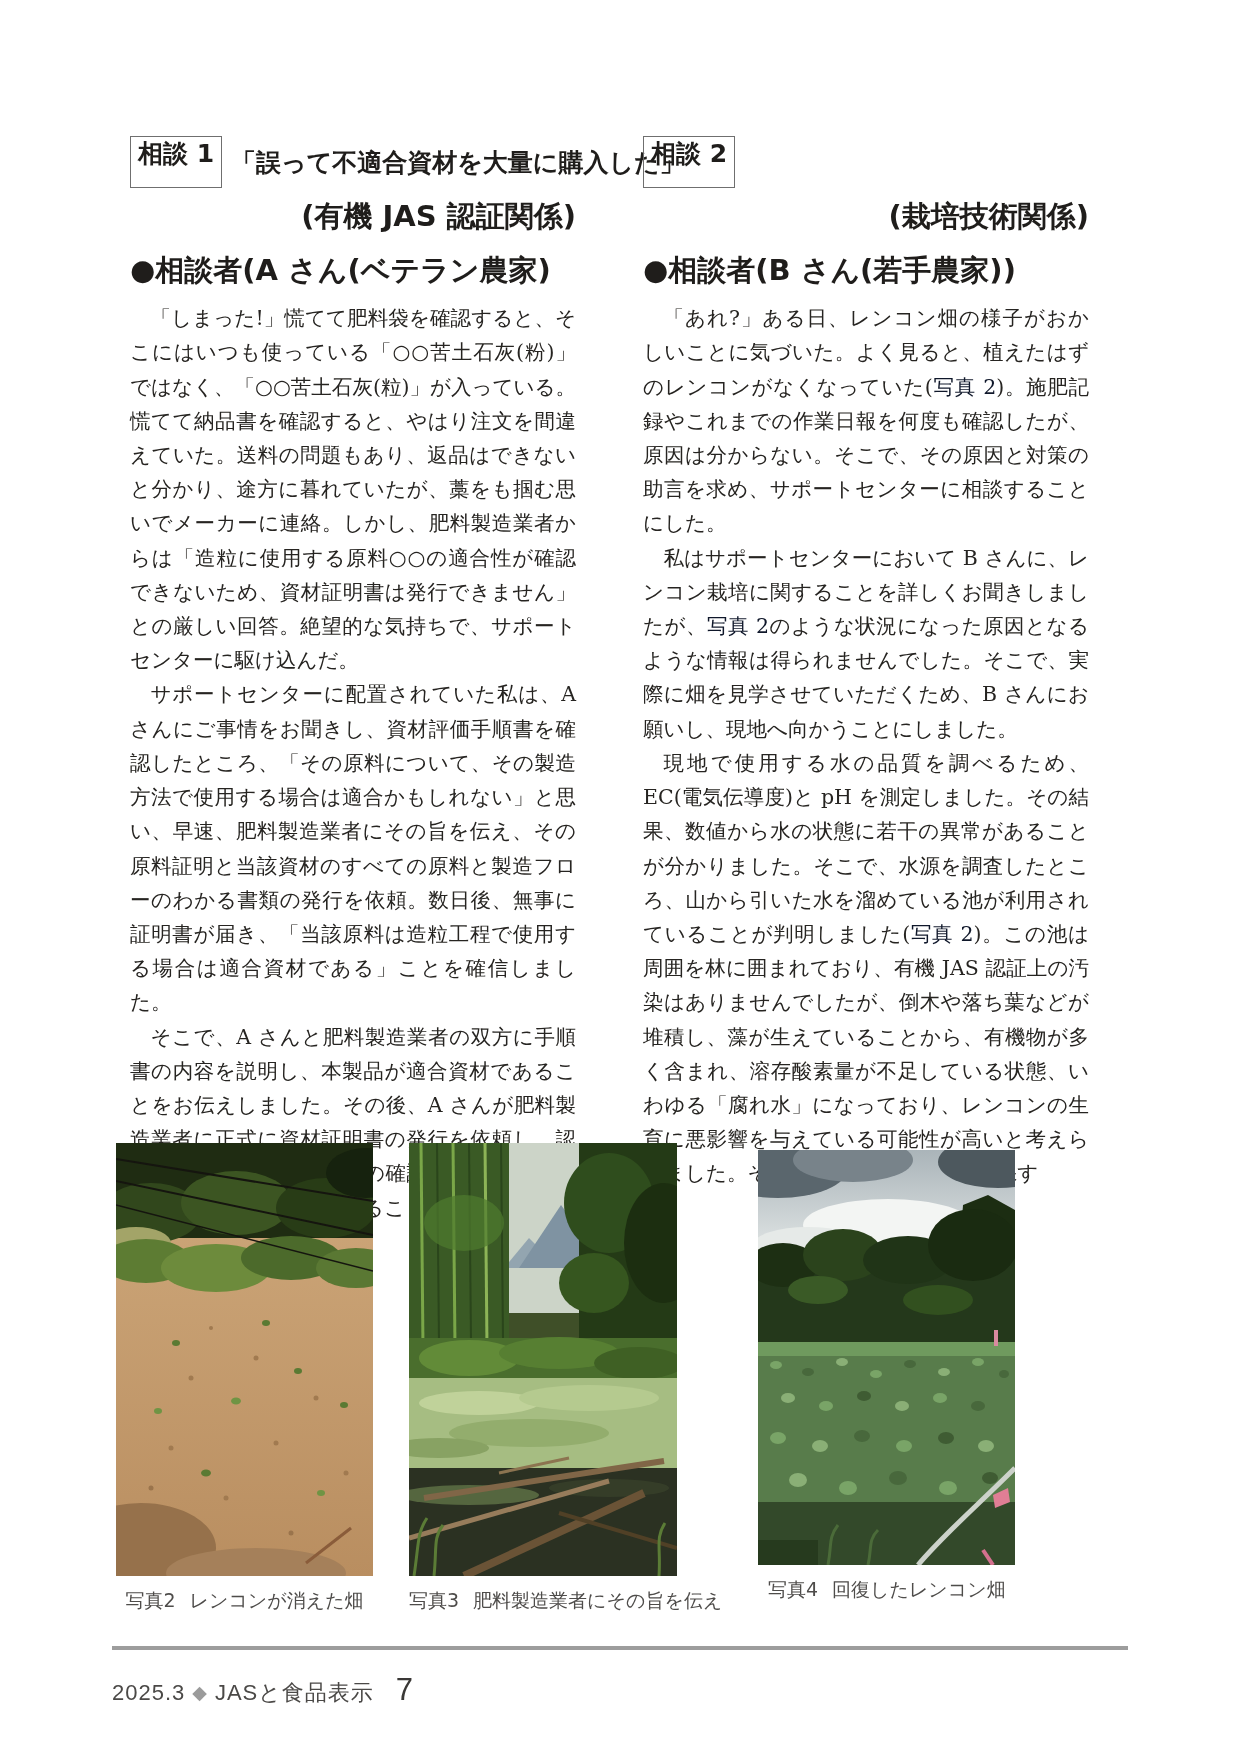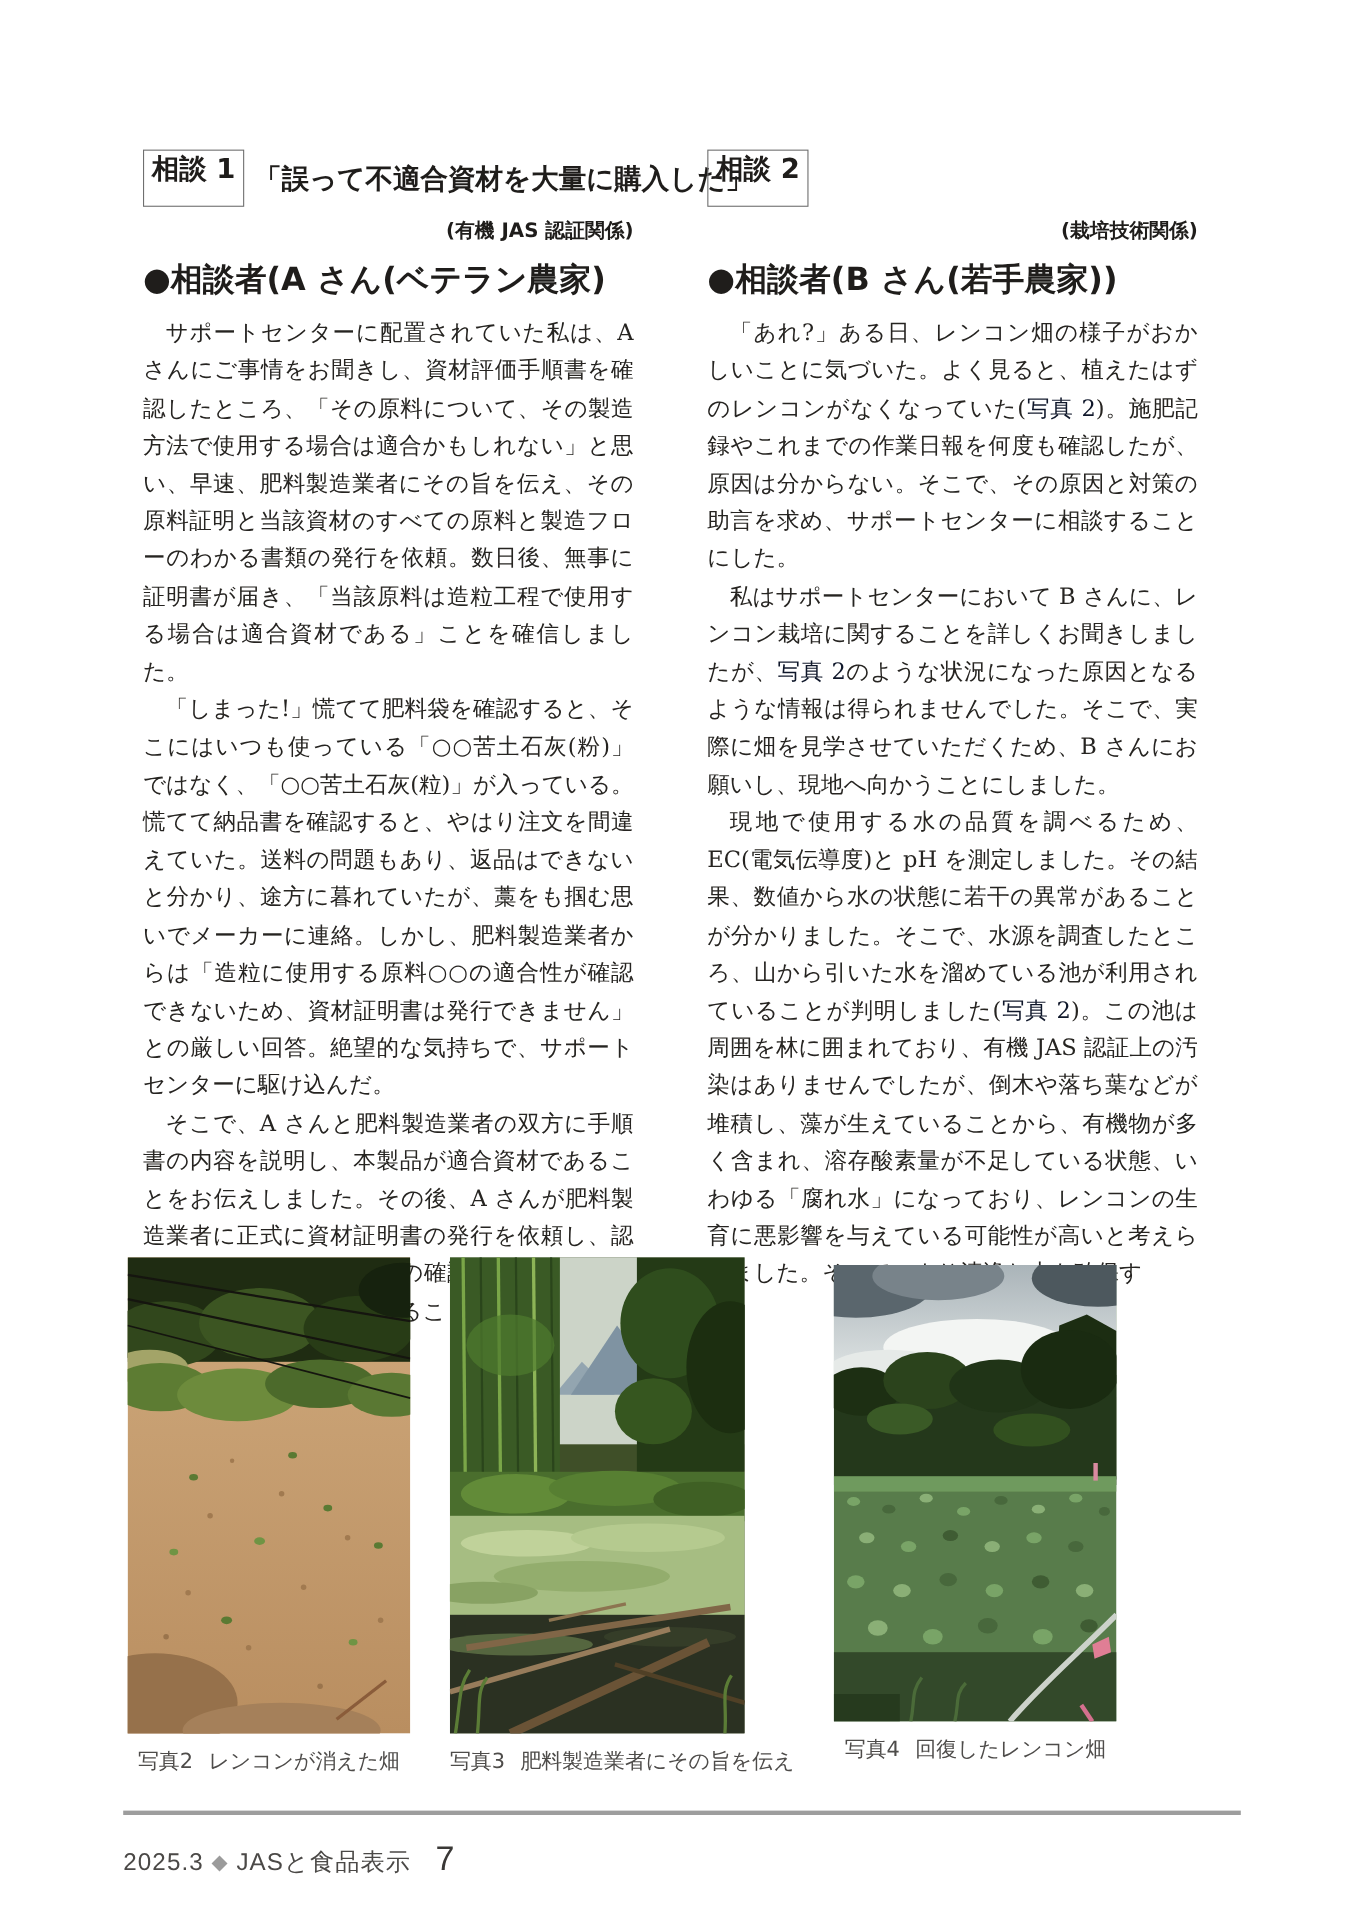--- a/index.html
+++ b/index.html
@@ -25,7 +25,7 @@
   .hdr-line2 {
     text-align:right; margin-top:9px;
     font-family:"DejaVu Sans","Liberation Sans",sans-serif;
-    font-weight:bold; font-size:18px; color:#1f1d1b;
+    font-weight:bold; font-size:29px; color:#1f1d1b;
   }
   .consultant {
     margin-top:14px;

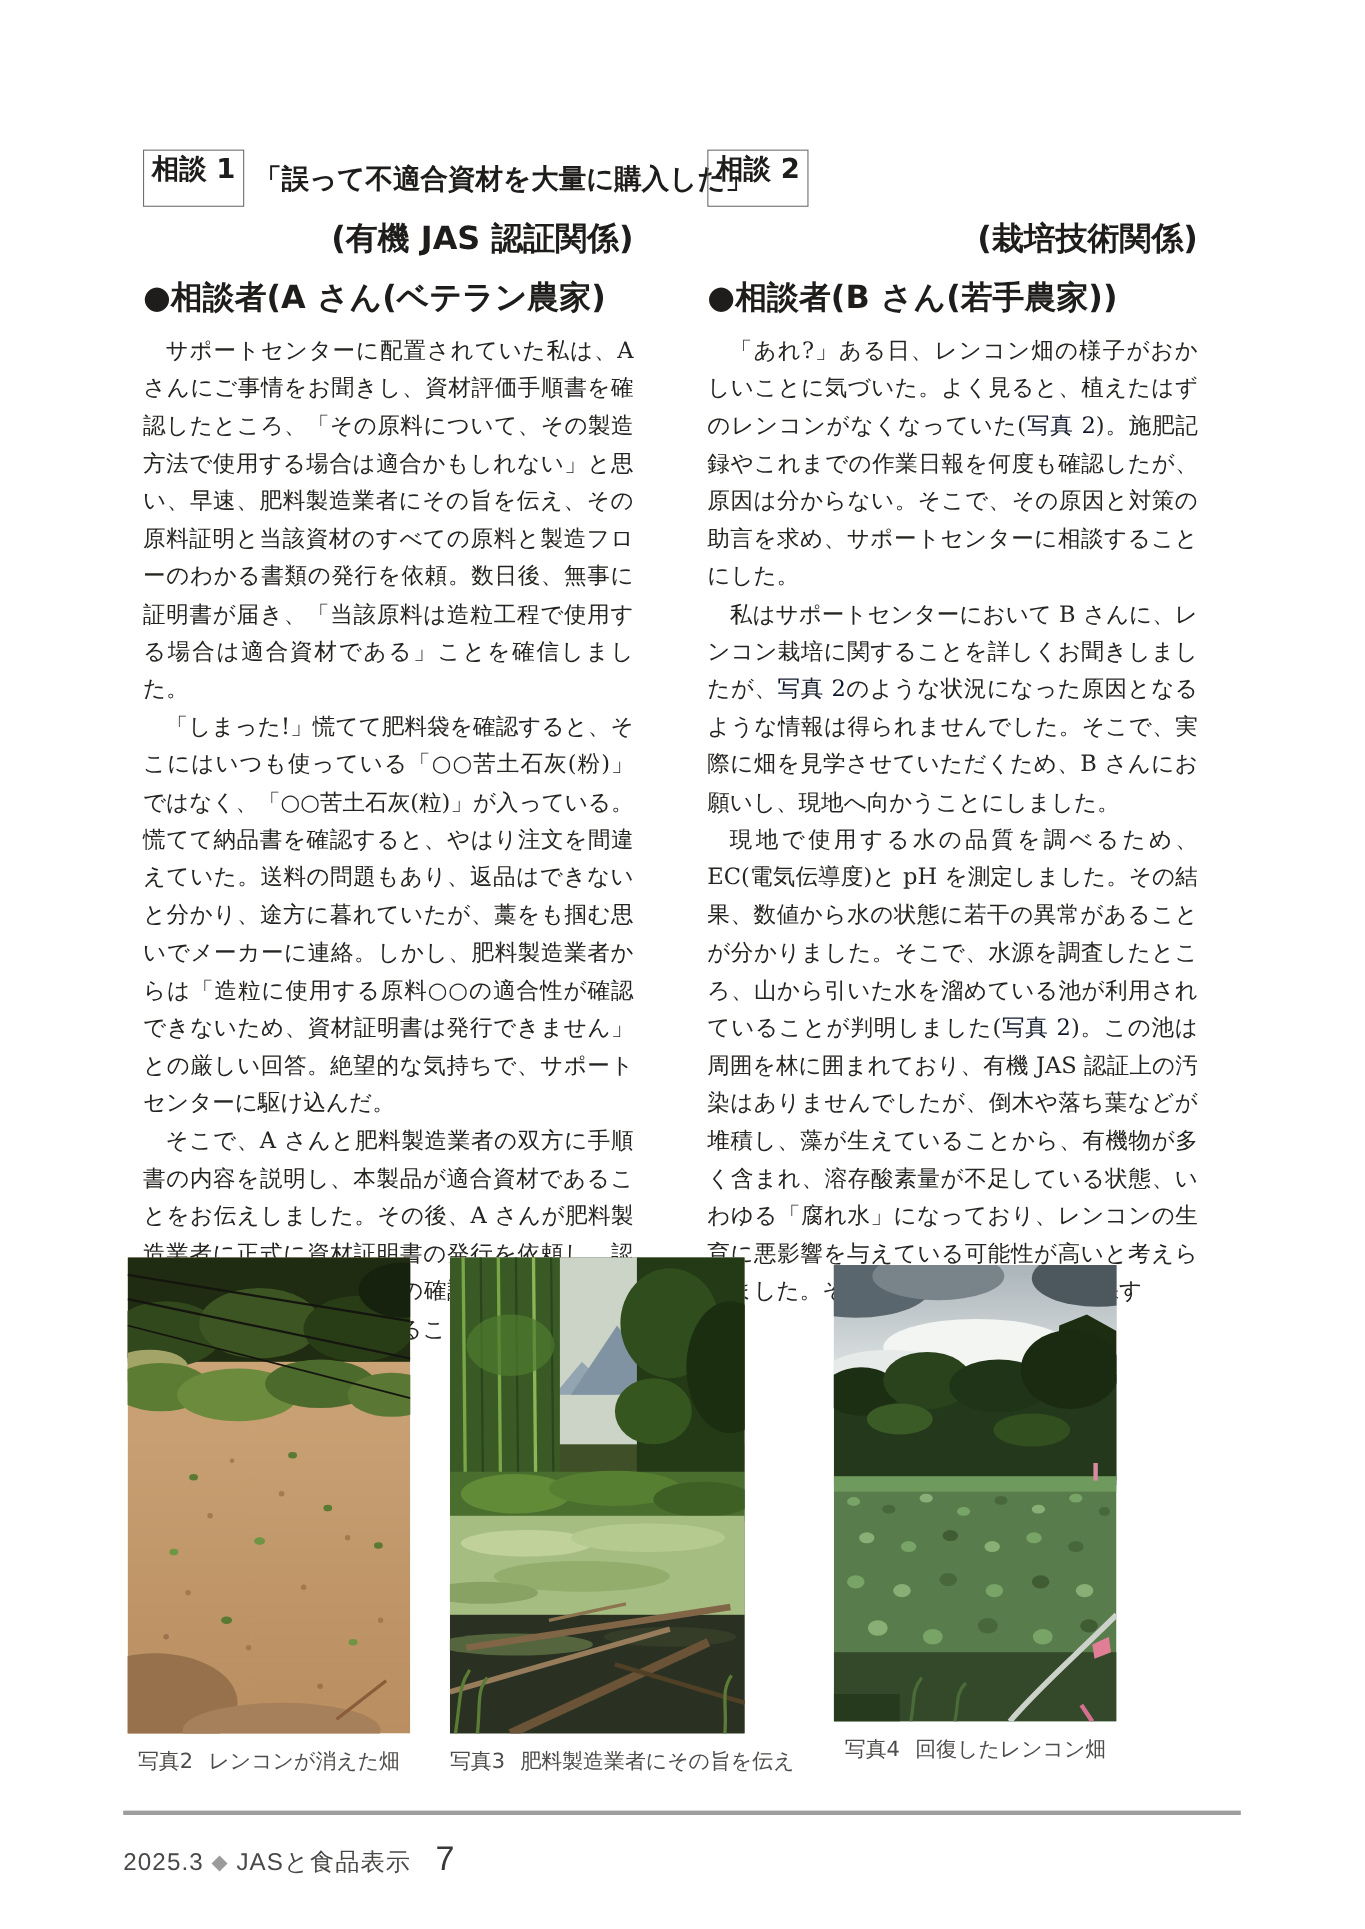--- a/index.html
+++ b/index.html
@@ -75,8 +75,8 @@
     <div class="hdr-line2">(有機 JAS 認証関係)</div>
     <div class="consultant">●相談者(A さん(ベテラン農家)</div>
     <div class="body">
+        <p class="para"><span>「しまった!」慌てて肥料袋を確認すると、そこにはいつも使っている「○○苦土石灰(粉)」ではなく、「○○苦土石灰(粒)」が入っている。慌てて納品書を確認すると、やはり注文を間違えていた。送料の問題もあり、返品はできないと分かり、途方に暮れていたが、藁をも掴む思いでメーカーに連絡。しかし、肥料製造業者からは「造粒に使用する原料○○の適合性が確認できないため、資材証明書は発行できません」との厳しい回答。絶望的な気持ちで、サポートセンターに駆け込んだ。</span></p>
         <p class="para"><span>サポートセンターに配置されていた私は、A さんにご事情をお聞きし、資材評価手順書を確認したところ、「その原料について、その製造方法で使用する場合は適合かもしれない」と思い、早速、肥料製造業者にその旨を伝え、その原料証明と当該資材のすべての原料と製造フローのわかる書類の発行を依頼。数日後、無事に証明書が届き、「当該原料は造粒工程で使用する場合は適合資材である」ことを確信しました。</span></p>
-        <p class="para"><span>「しまった!」慌てて肥料袋を確認すると、そこにはいつも使っている「○○苦土石灰(粉)」ではなく、「○○苦土石灰(粒)」が入っている。慌てて納品書を確認すると、やはり注文を間違えていた。送料の問題もあり、返品はできないと分かり、途方に暮れていたが、藁をも掴む思いでメーカーに連絡。しかし、肥料製造業者からは「造粒に使用する原料○○の適合性が確認できないため、資材証明書は発行できません」との厳しい回答。絶望的な気持ちで、サポートセンターに駆け込んだ。</span></p>
         <p class="para"><span>そこで、A さんと肥料製造業者の双方に手順書の内容を説明し、本製品が適合資材であることをお伝えしました。その後、A さんが肥料製造業者に正式に資材証明書の発行を依頼し、認証機関による資材証明書の確認を経て、最終的に本製品が適合資材であることが確認されました。</span></p>
       </div>
   </section>

